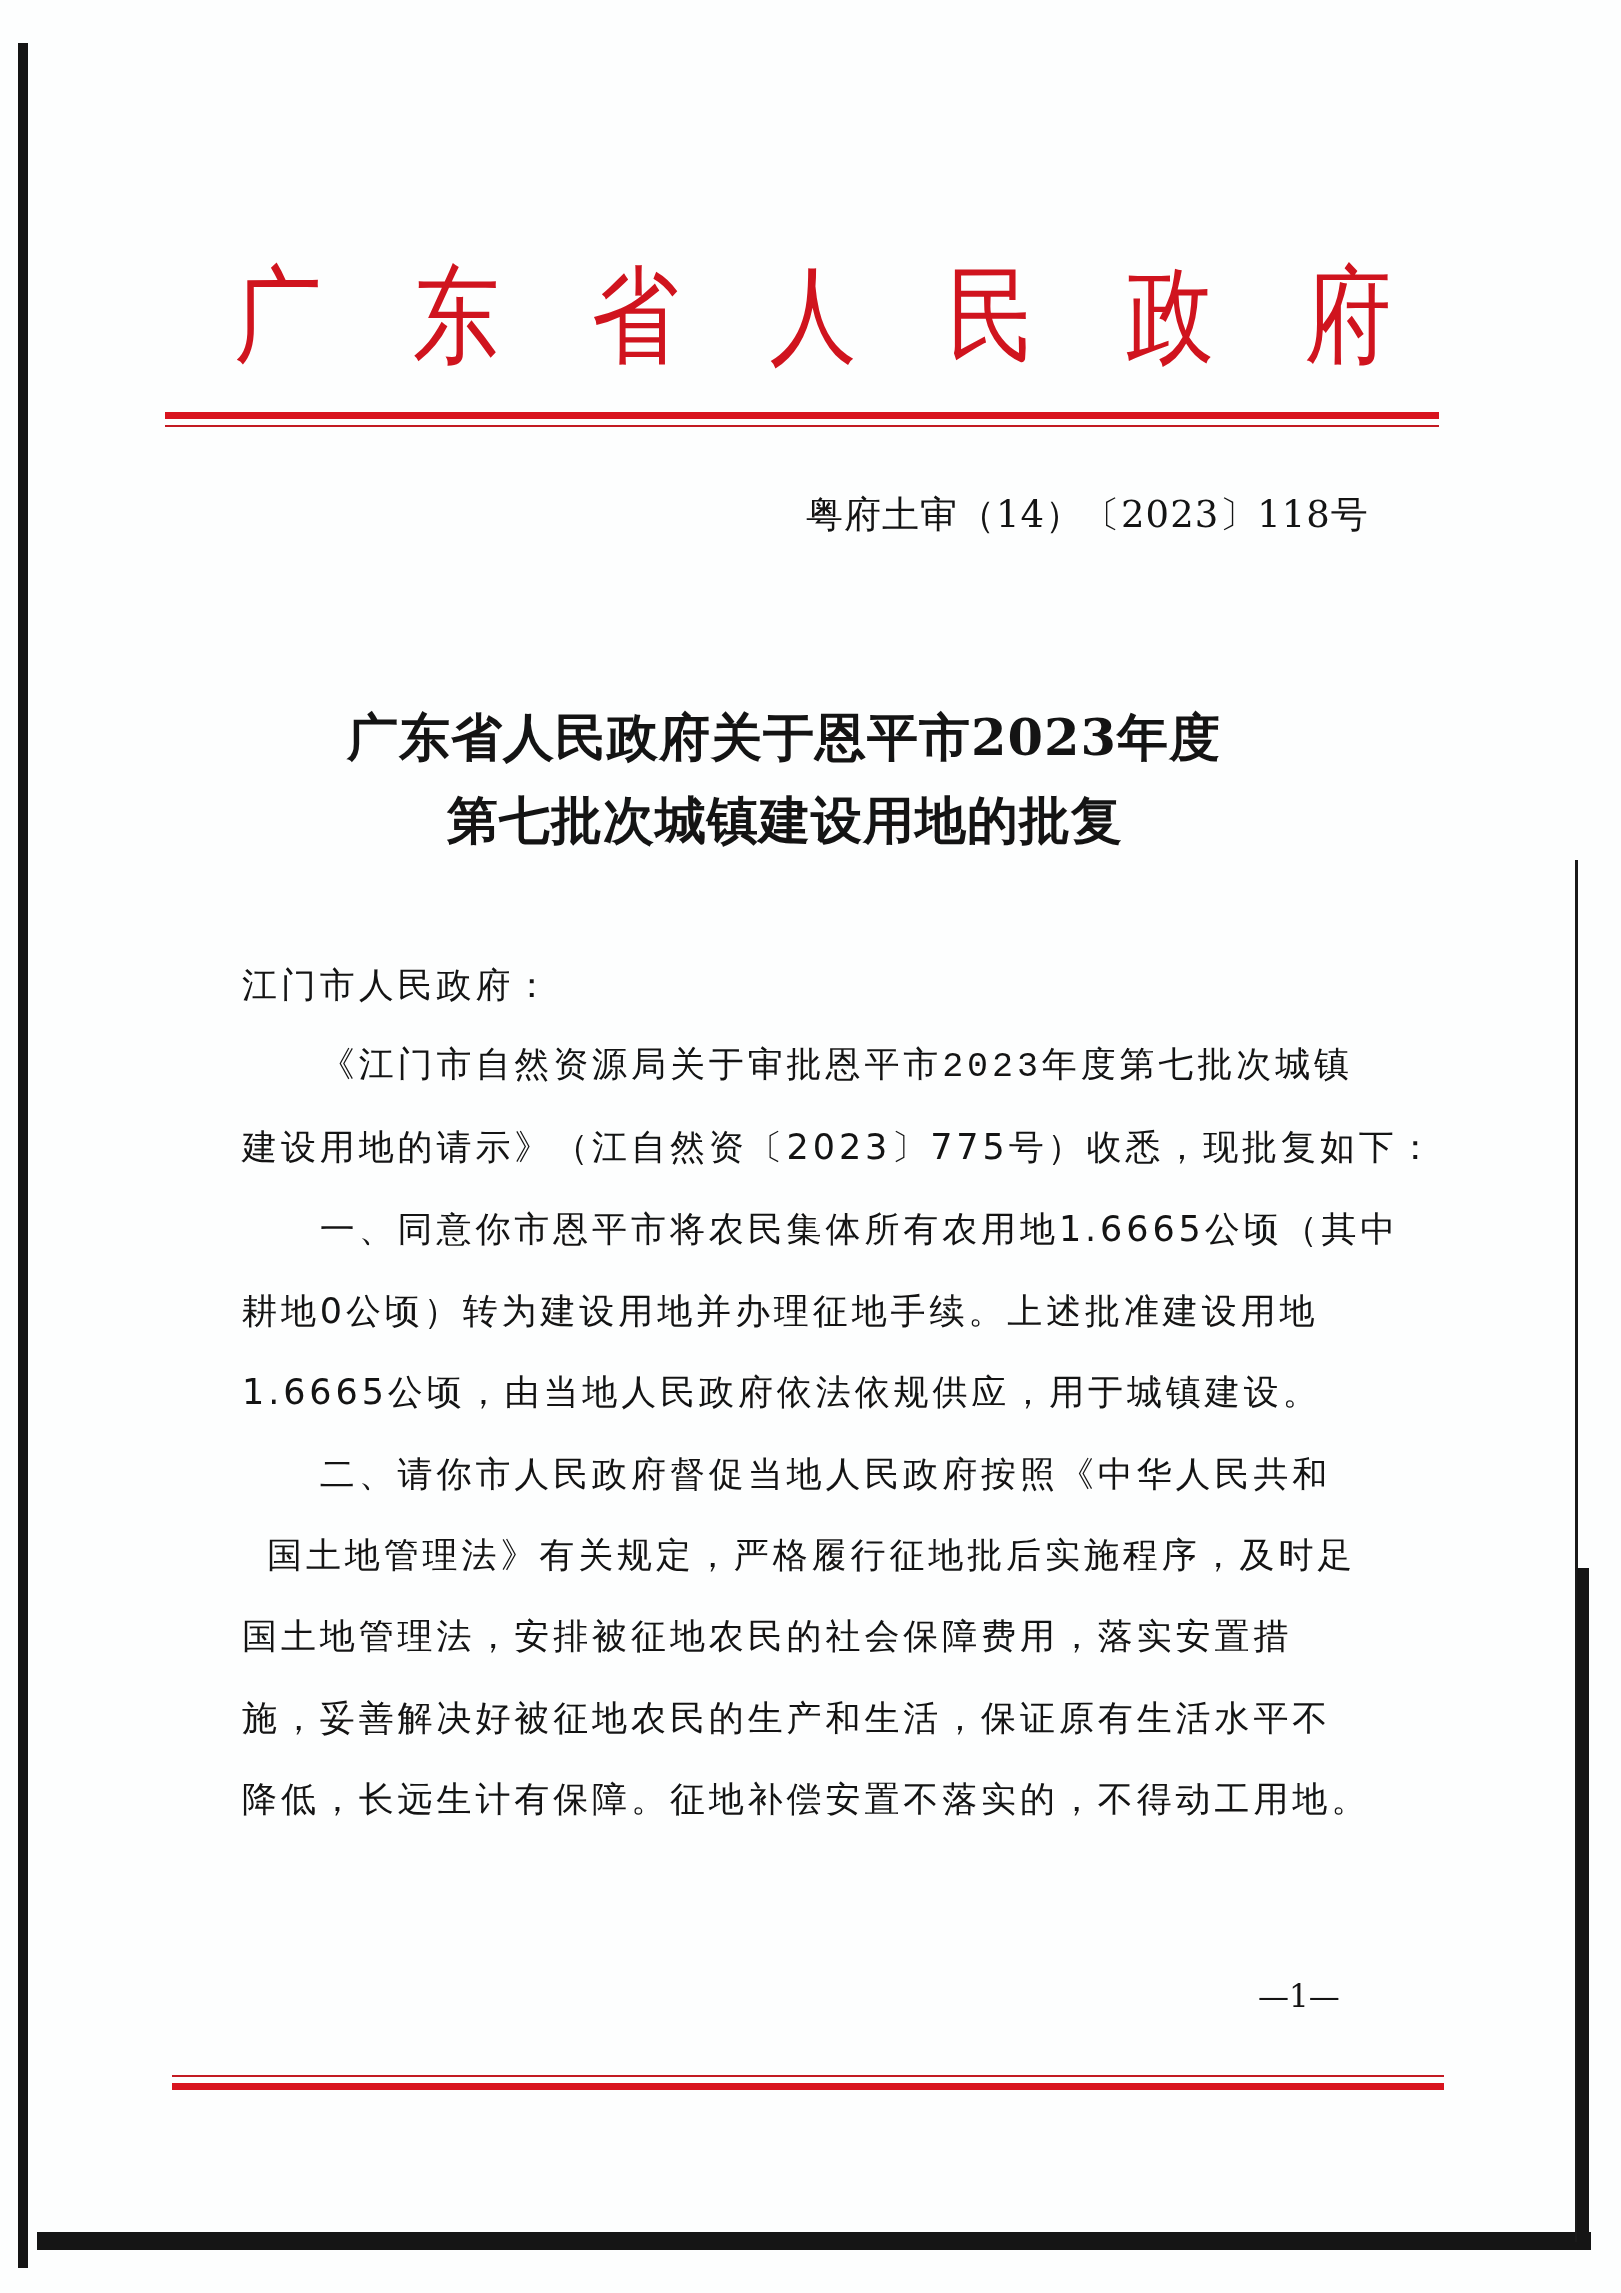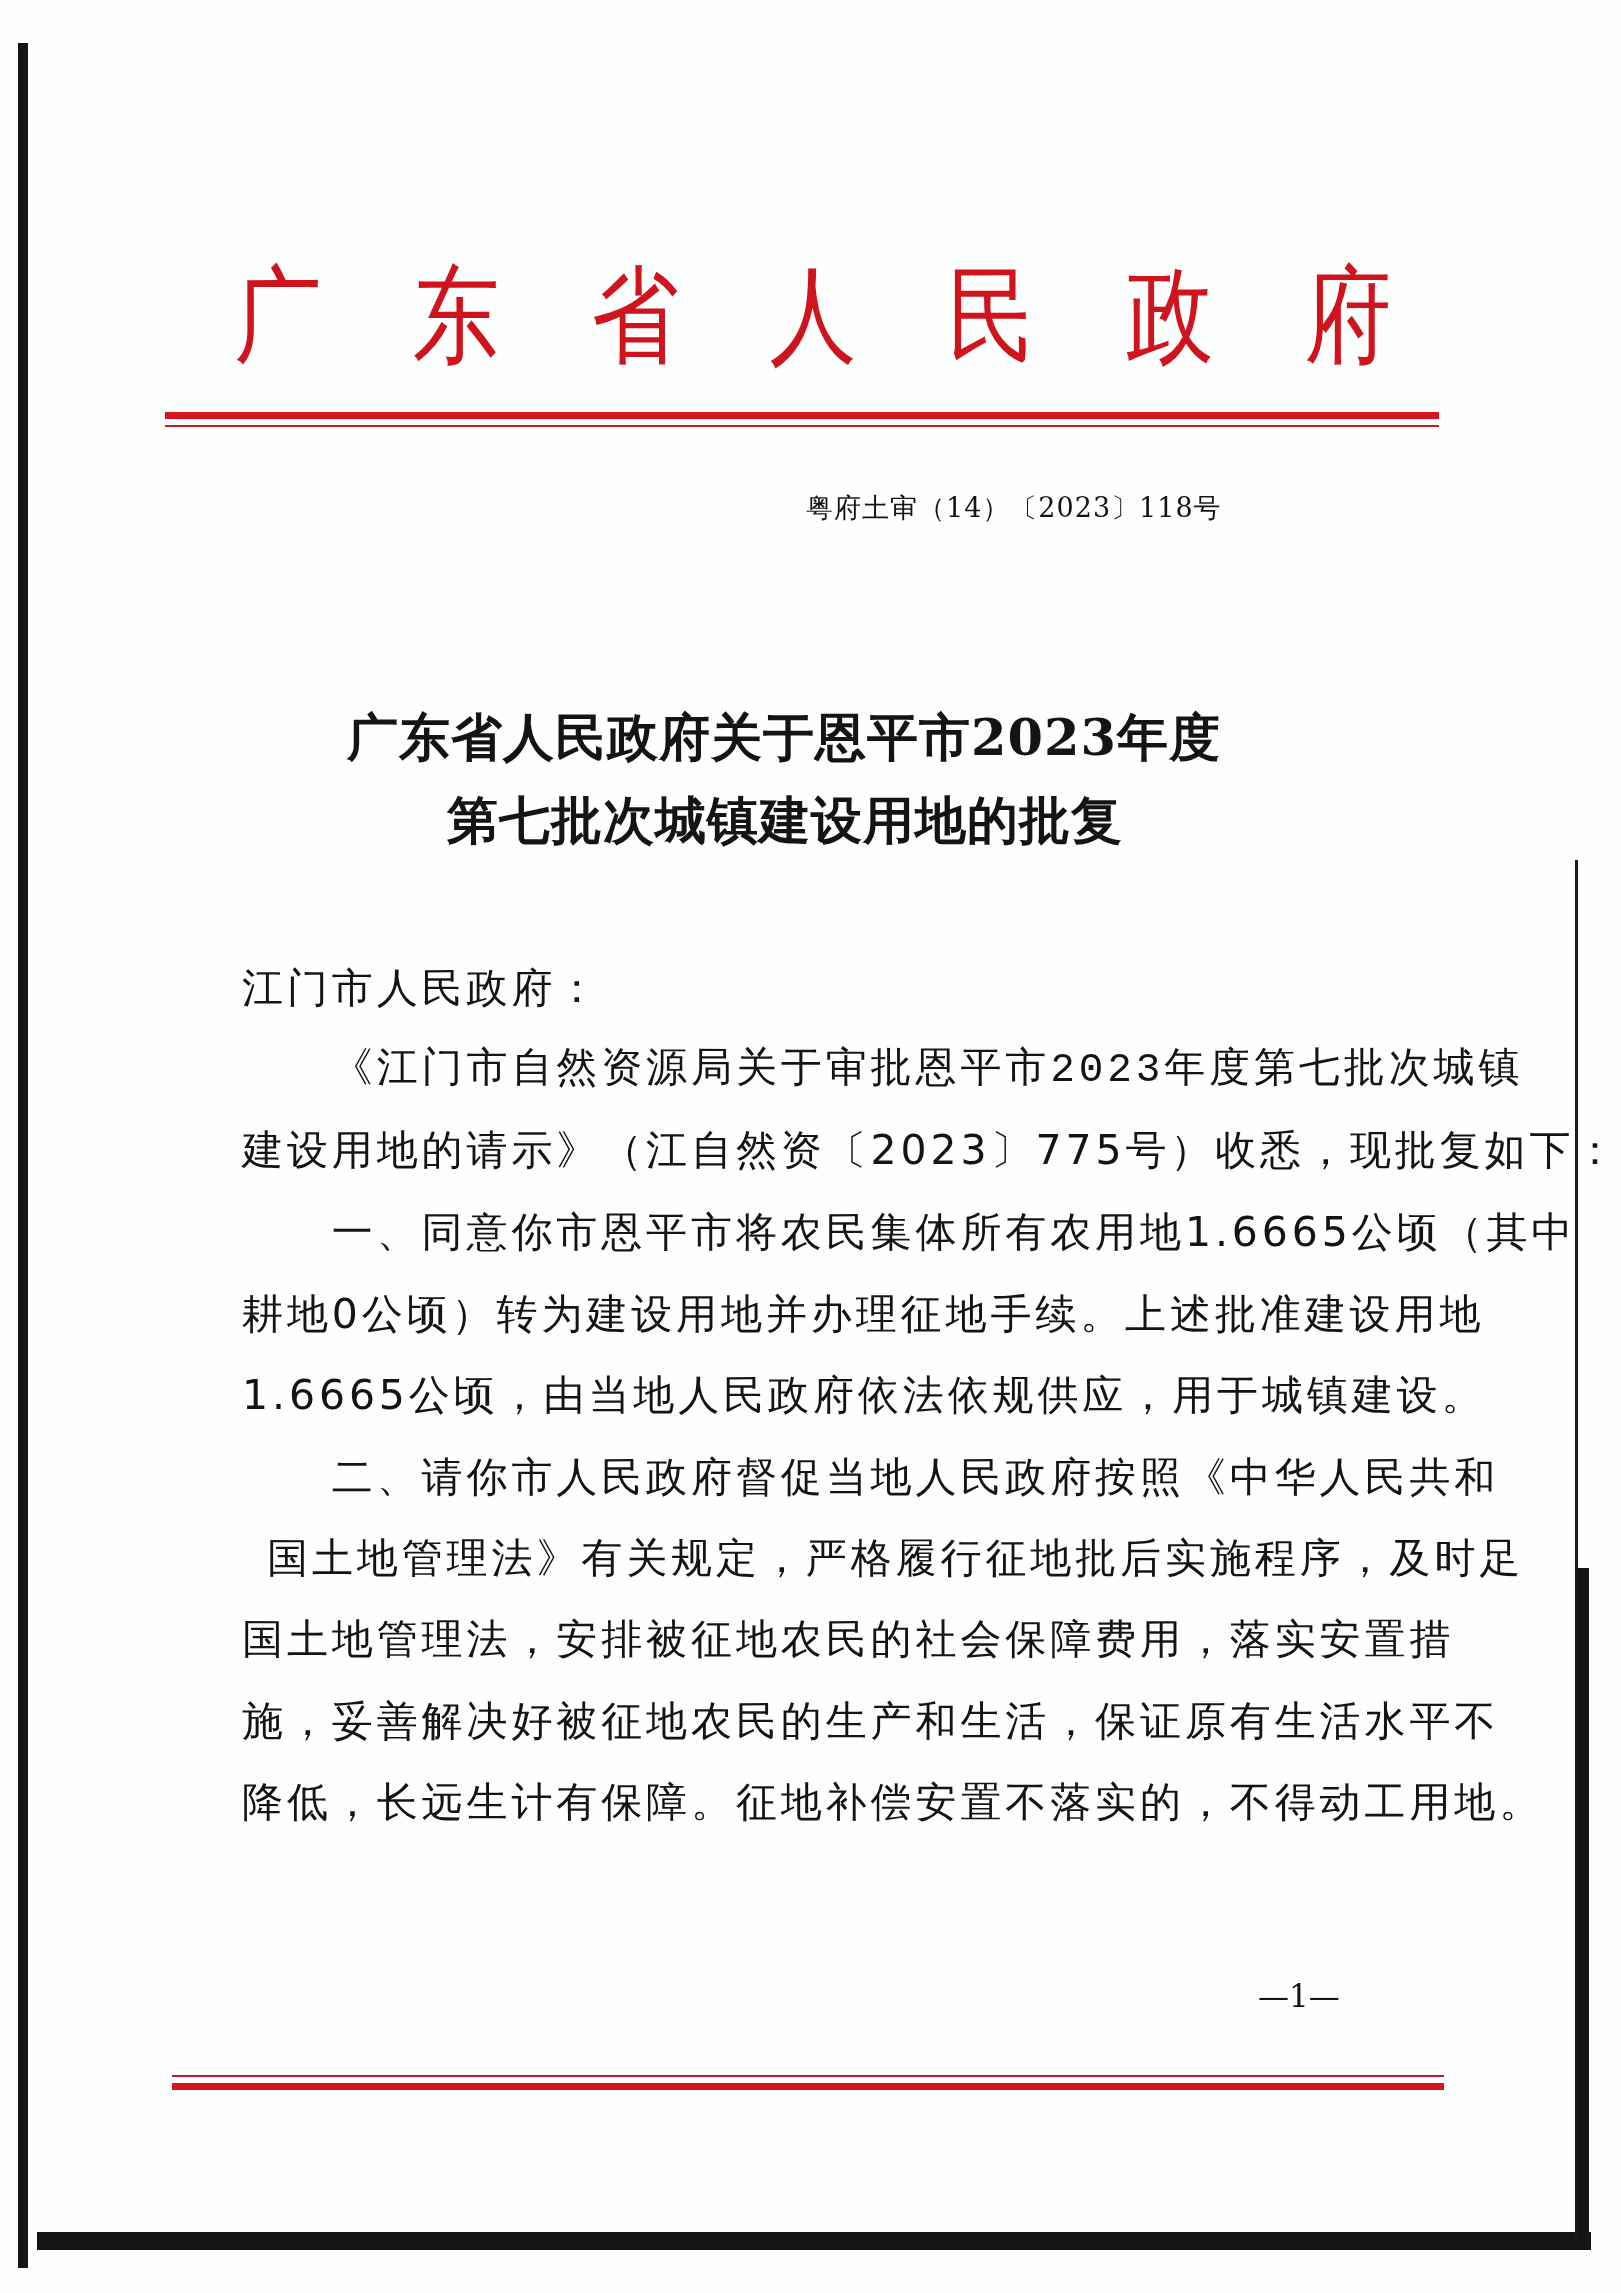--- a/index.html
+++ b/index.html
@@ -81,7 +81,7 @@
       position: absolute;
       left: 806px;
       top: 490px;
-      font-size: 27px;
+      font-size: 37px;
       letter-spacing: 1px;
       white-space: nowrap;
     }

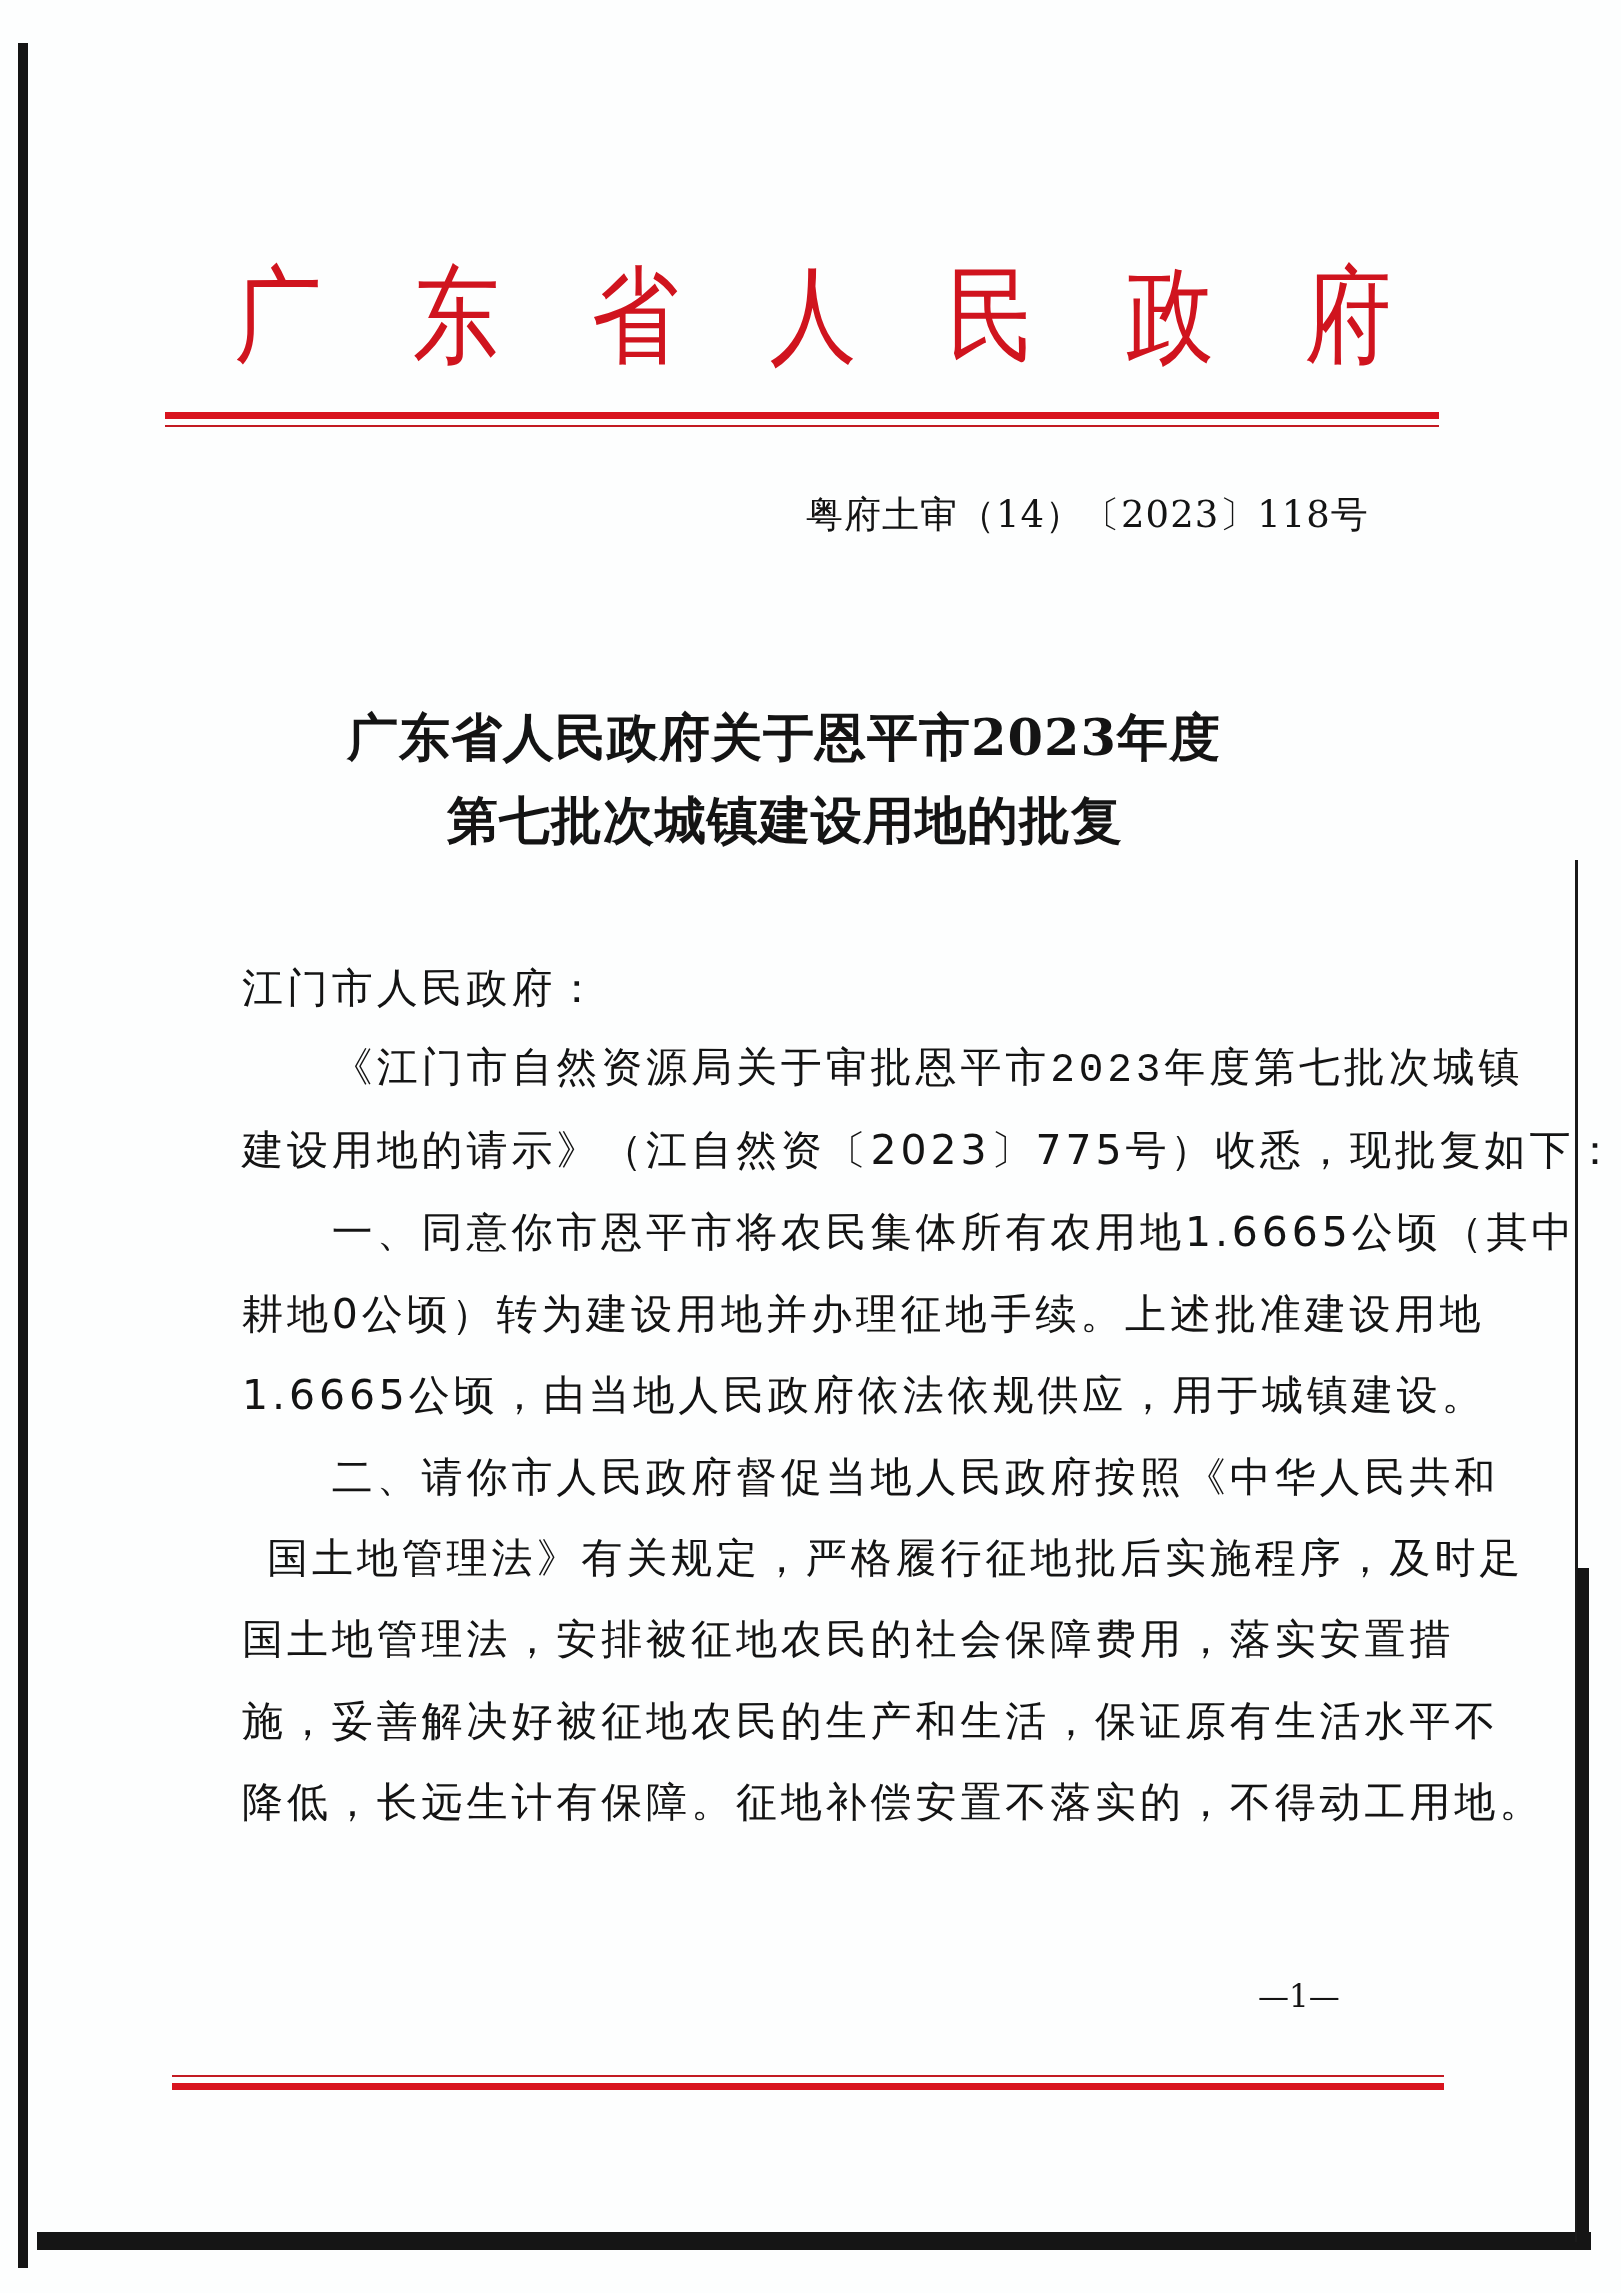--- a/index.html
+++ b/index.html
@@ -106,7 +106,7 @@
       left: 242px;
       width: 1098px;
       font-family: "DejaVu Sans", "Liberation Sans", sans-serif;
-      font-size: 41px;
+      font-size: 35px;
       line-height: 1;
       white-space: nowrap;
       letter-spacing: 3.9px;

